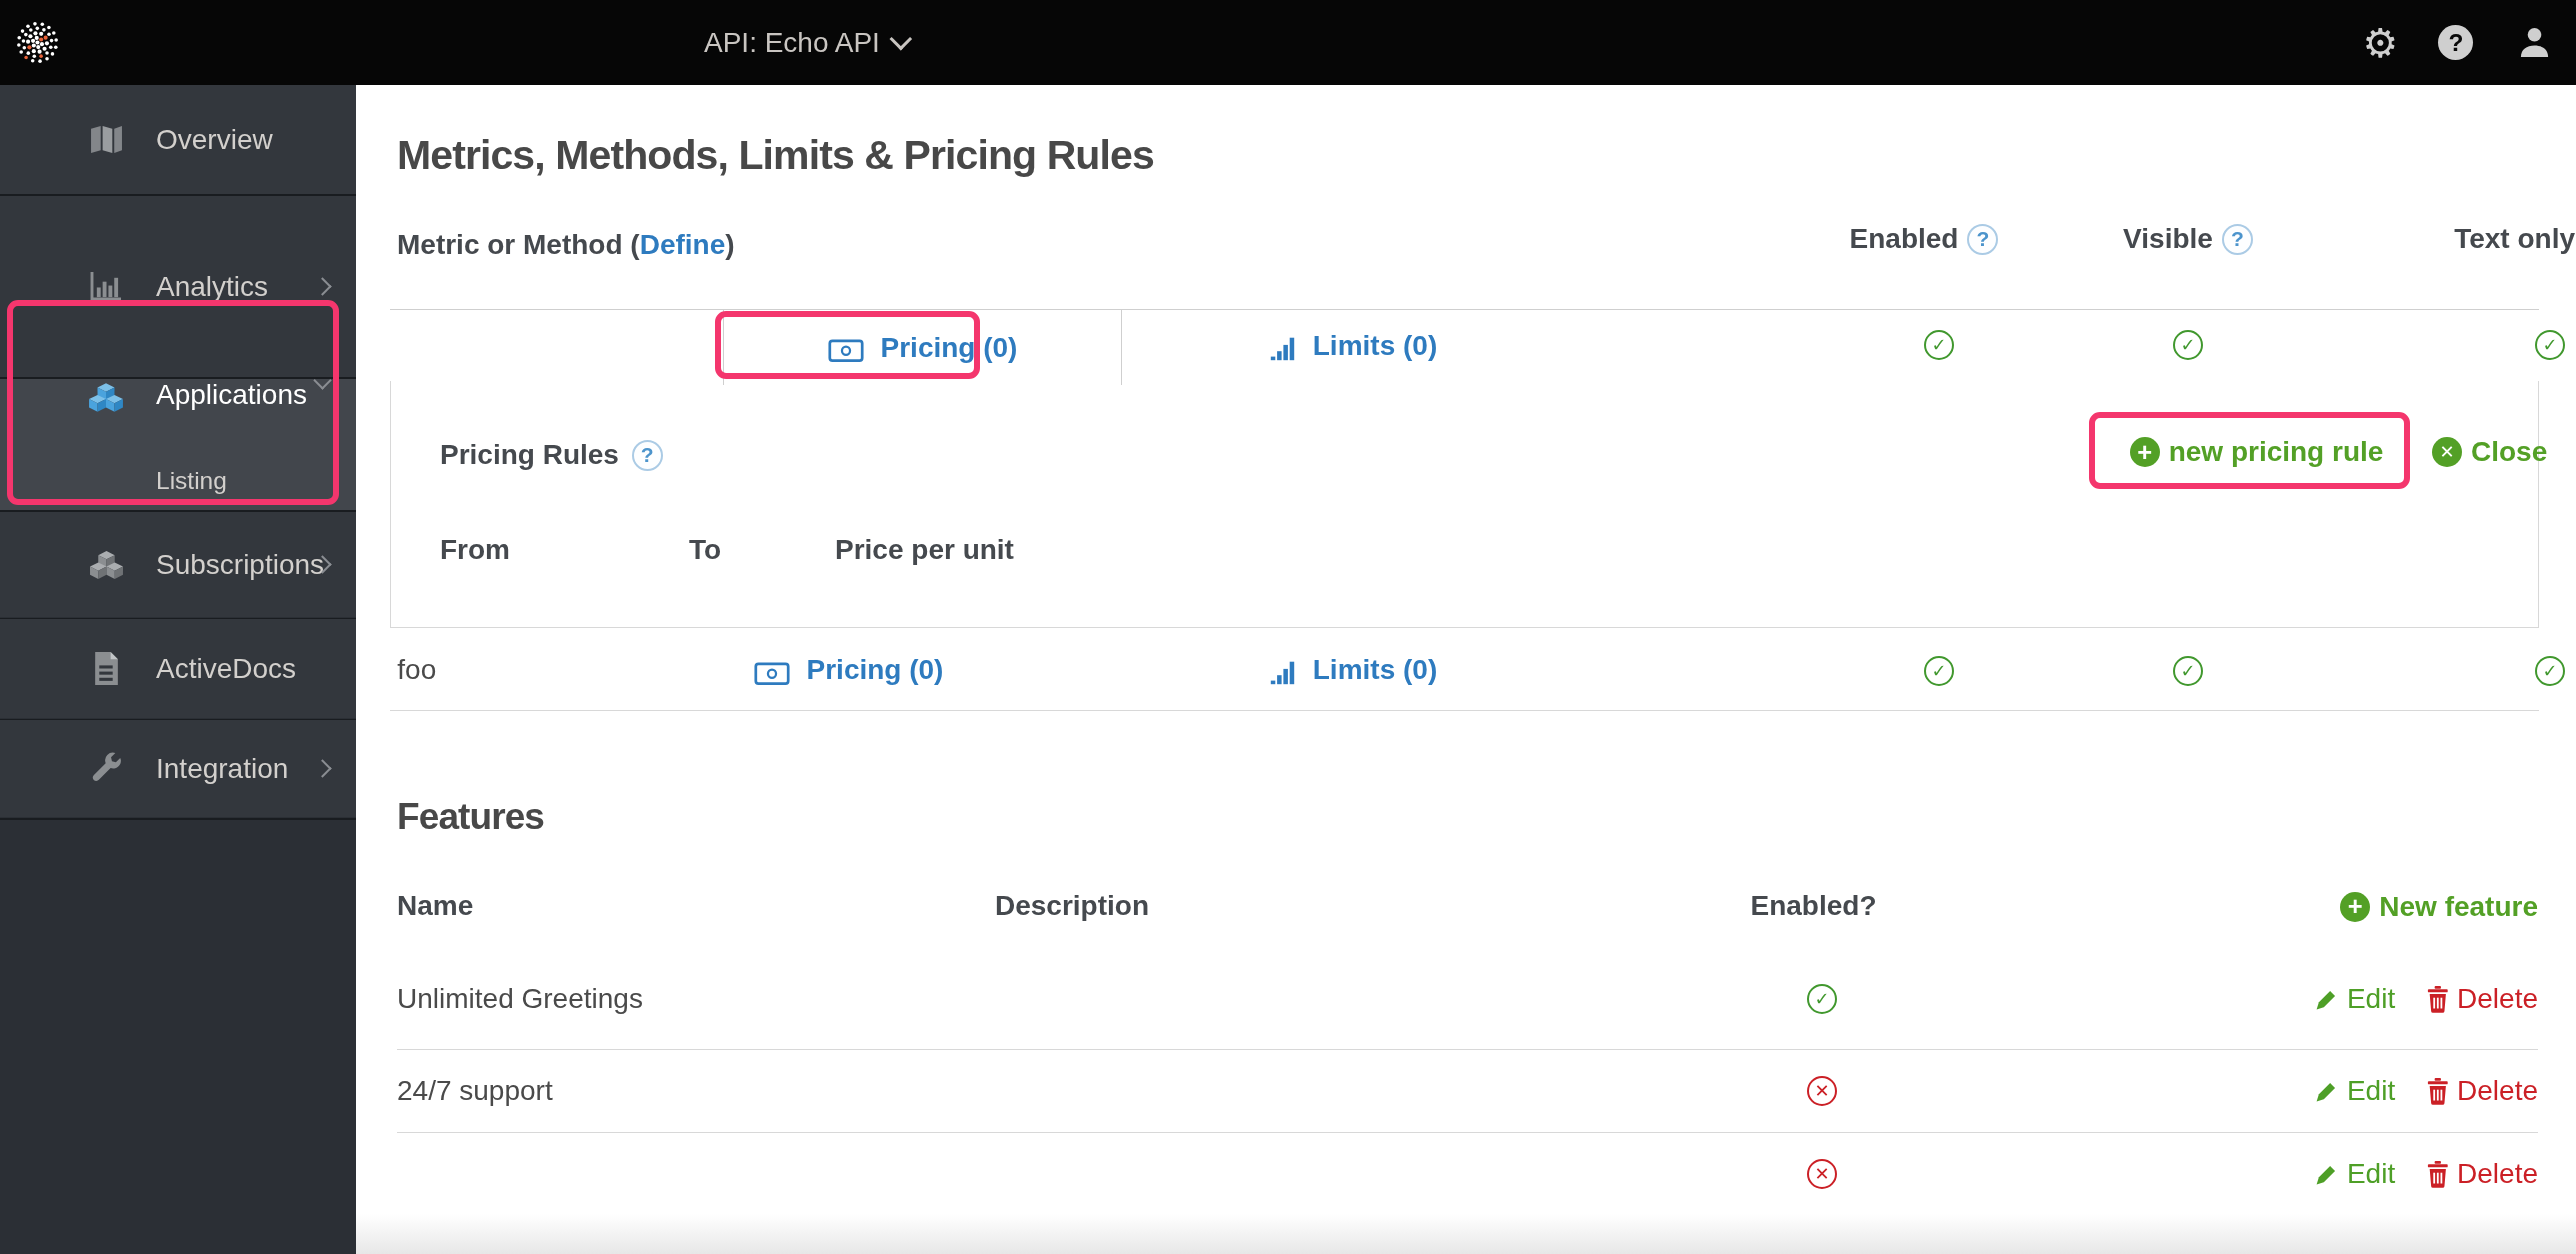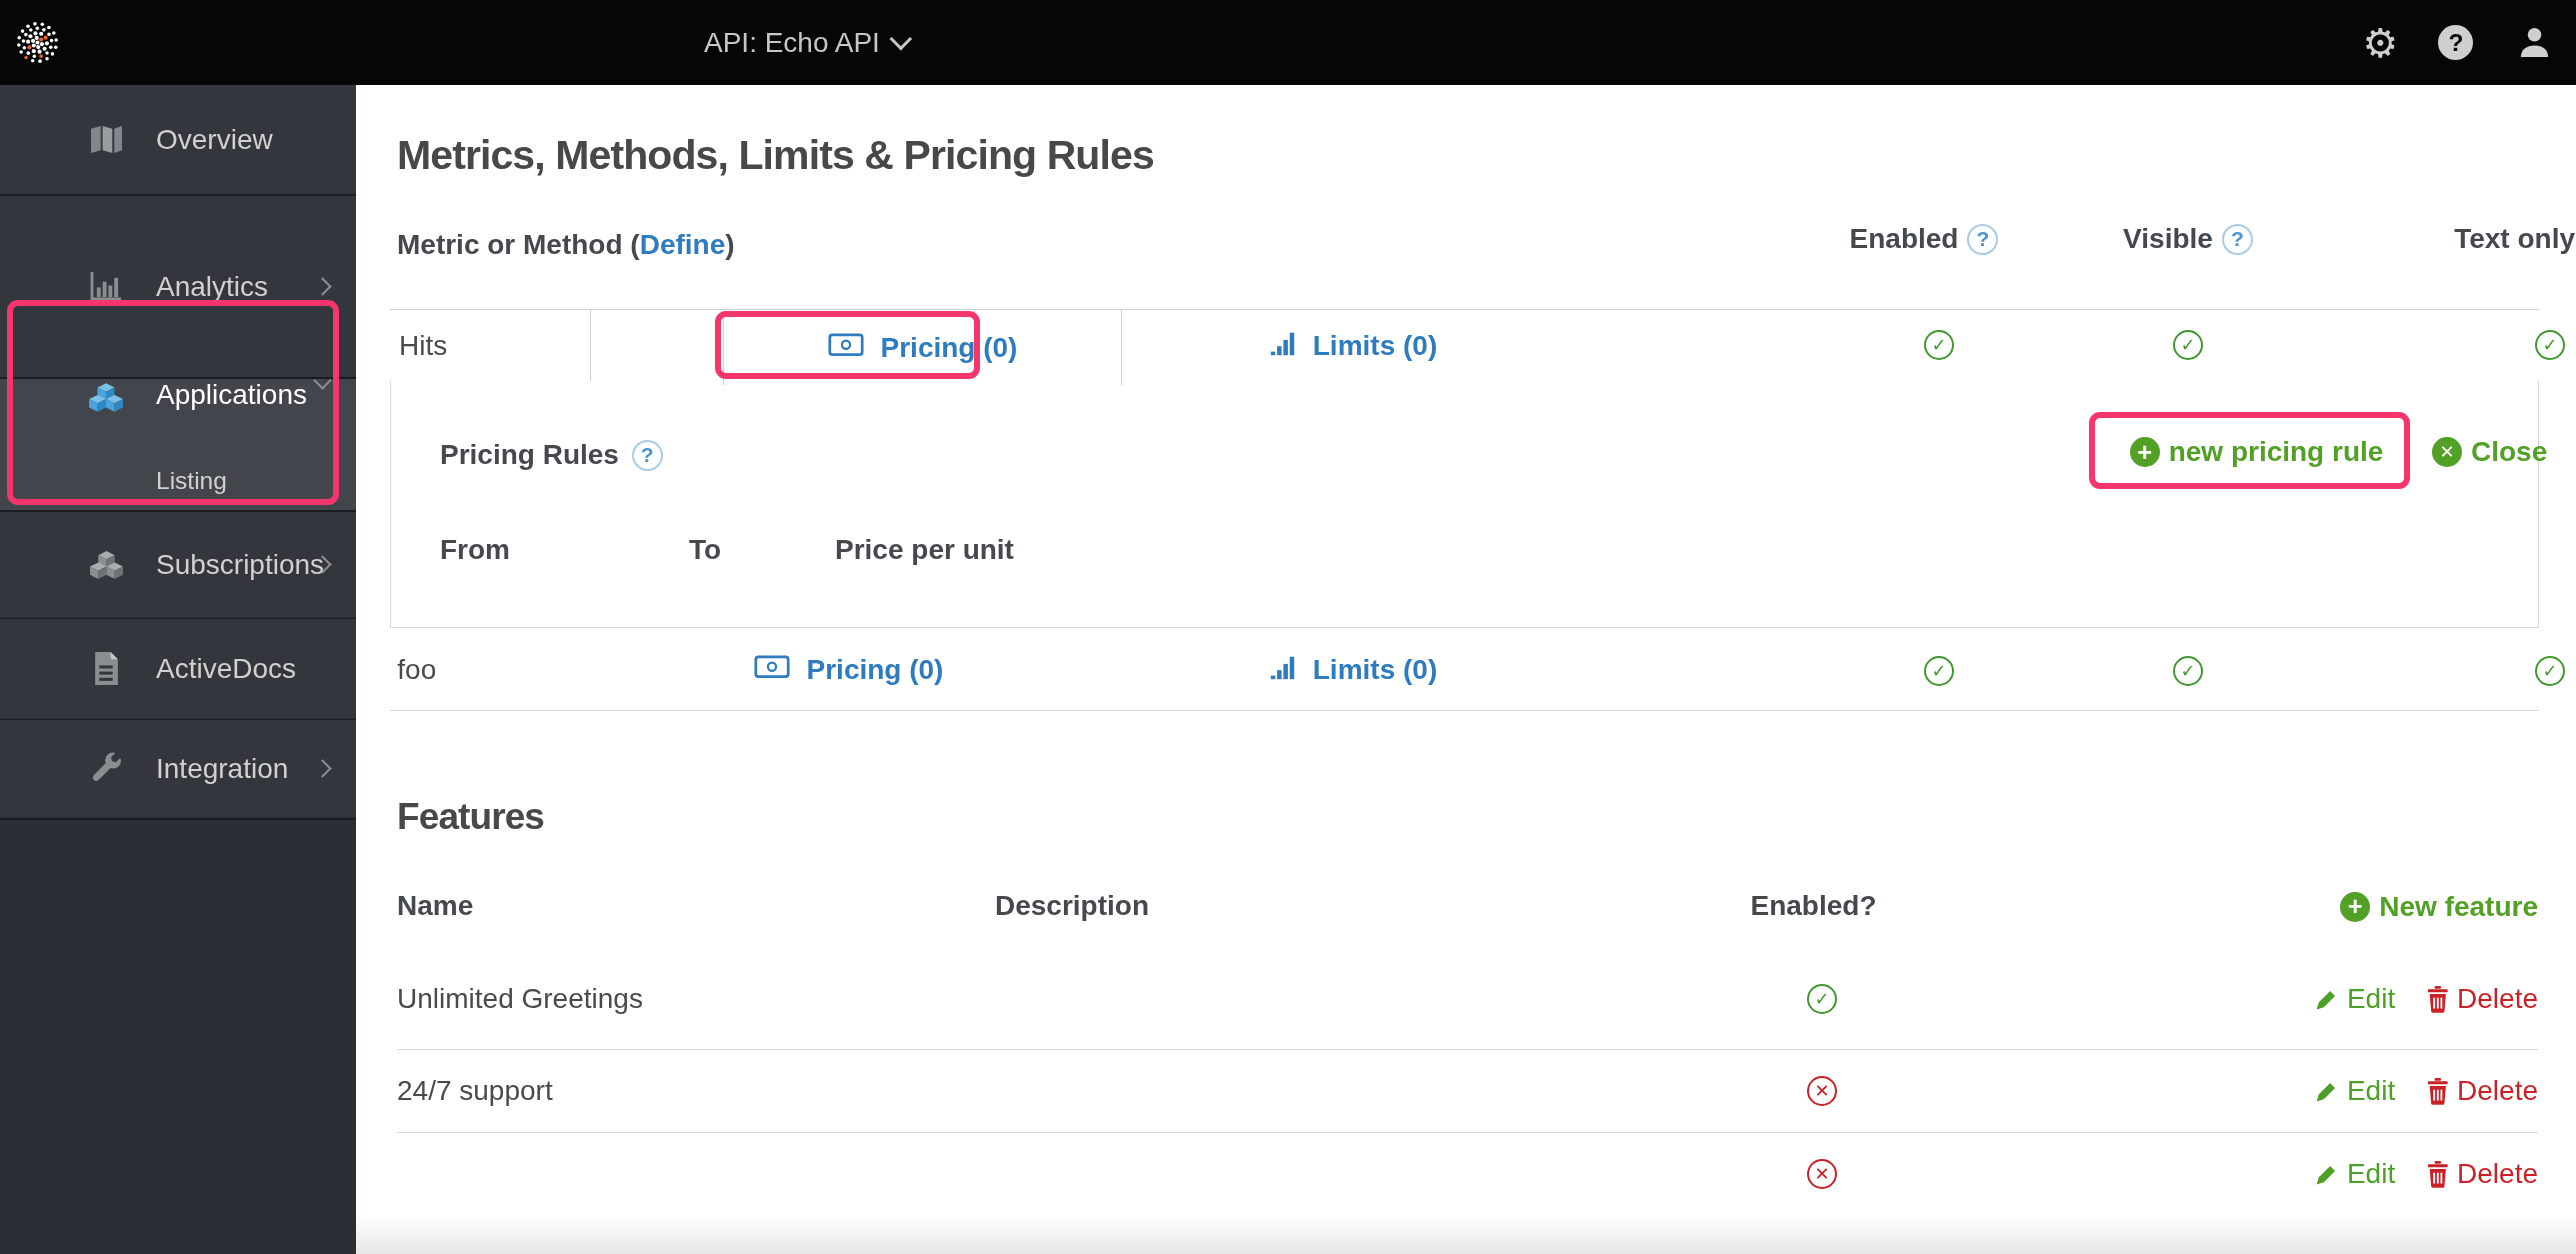--- a/index.html
+++ b/index.html
@@ -332,9 +332,6 @@
     </div>
 
     <div class="tabrow">
-      <div class="hitscell">
-        <span>Hits</span>
-      </div>
       <div class="activetab">
         <span class="rowlink">
           <svg width="36" height="25.5" viewBox="0 0 40 28">

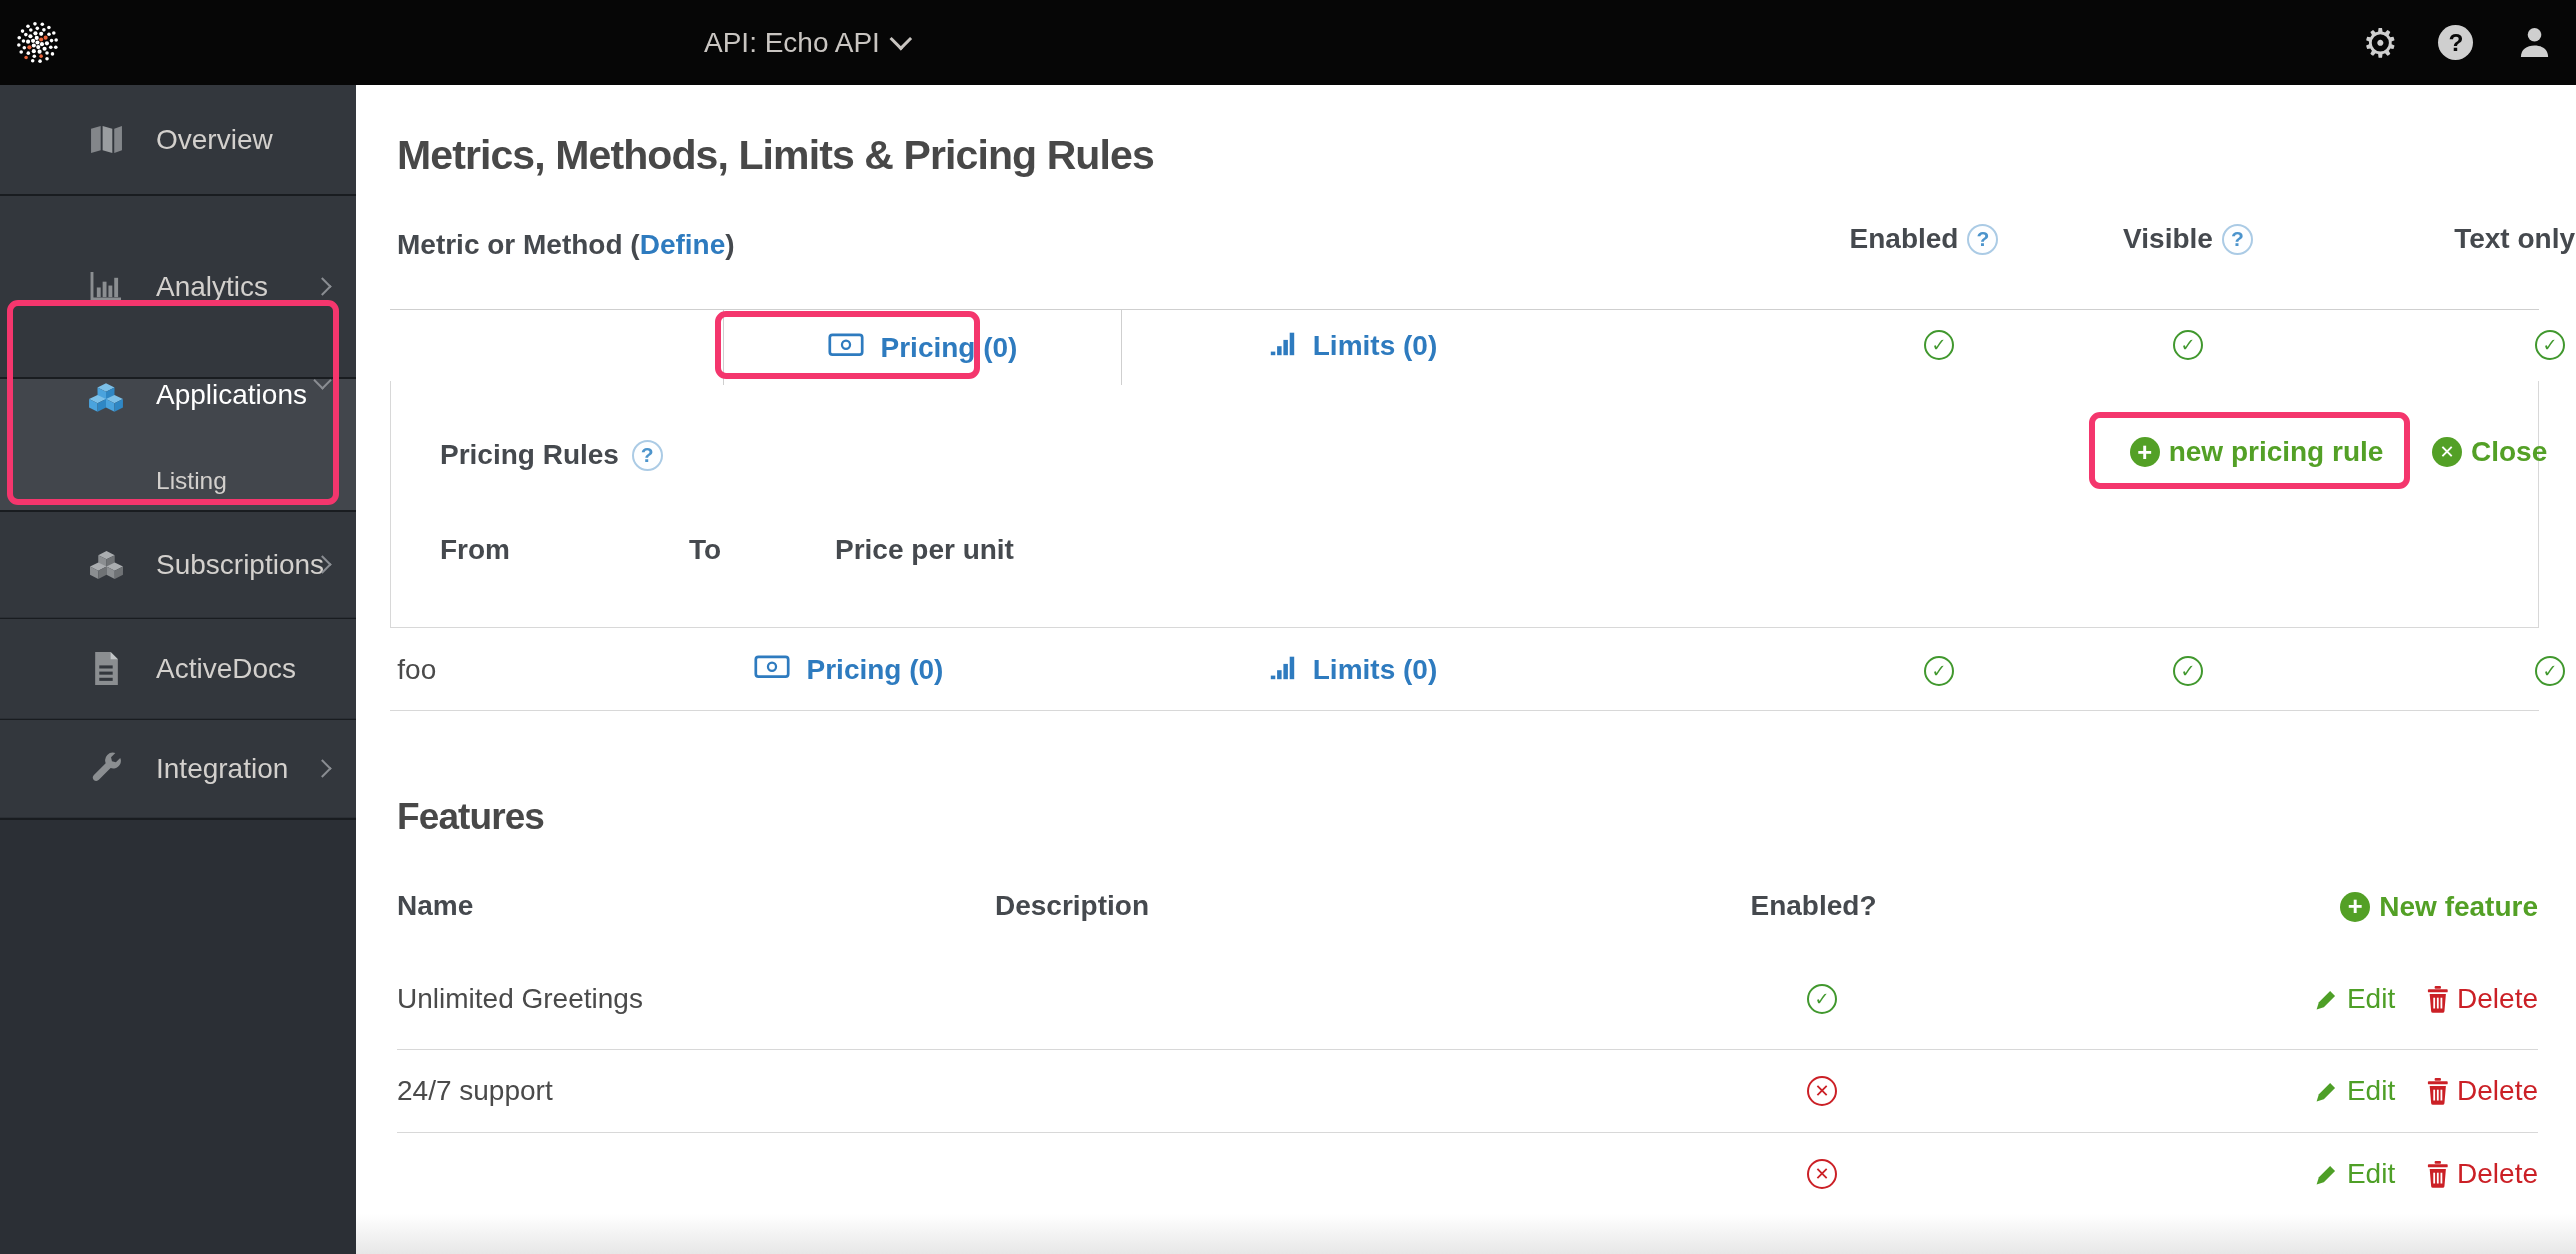--- a/index.html
+++ b/index.html
@@ -65,7 +65,7 @@
   .activetab{position:absolute;left:333px;top:0;width:397px;height:75px;background:#fff;
     border-left:1.8px solid #cfcfcf;border-right:1.8px solid #cfcfcf;z-index:3;
     display:flex;align-items:center;justify-content:center;}
-  .rowlink{display:inline-flex;align-items:flex-start;gap:17px;font-size:28px;font-weight:600;
+  .rowlink{display:inline-flex;align-items:flex-end;gap:17px;font-size:28px;font-weight:600;
     color:#2e7bbf;cursor:pointer;}
   .limits-pos{position:absolute;left:854px;top:0;width:218px;height:71px;display:flex;
     align-items:center;justify-content:center;}

